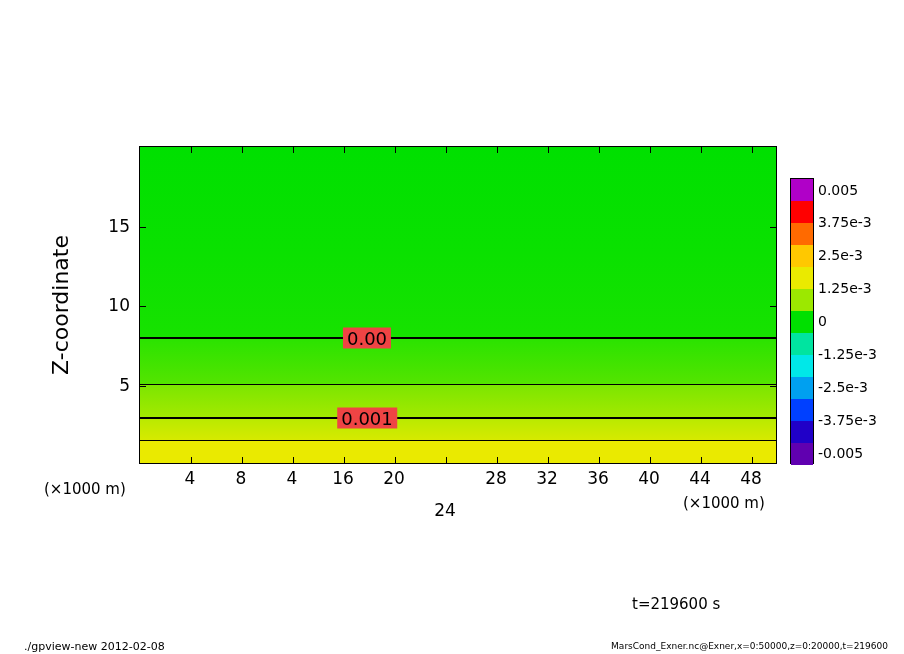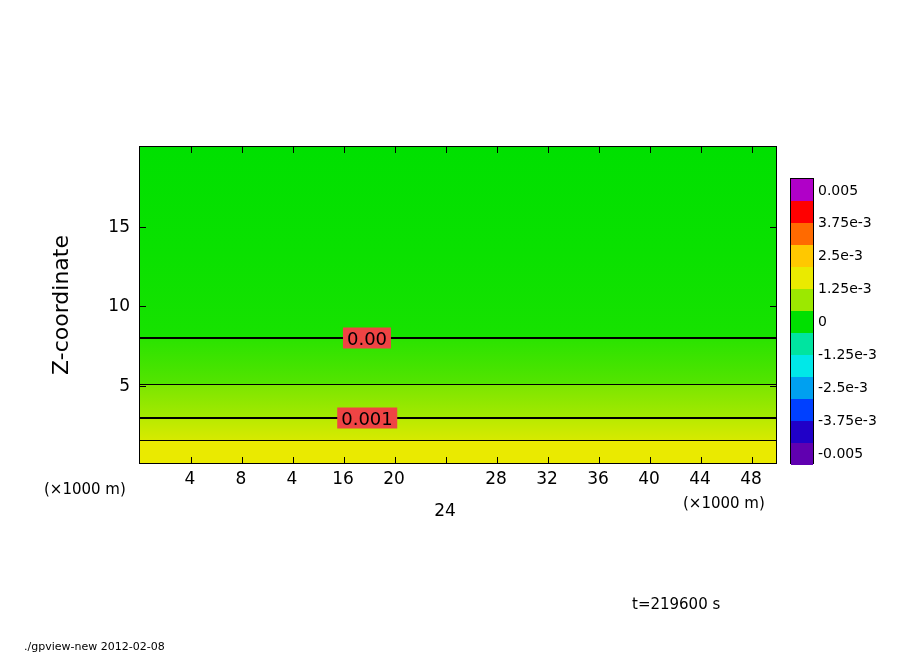--- a/index.html
+++ b/index.html
@@ -186,6 +186,7 @@
   <div class="tstamp">t=219600 s</div>
 
   <div class="foot-left">./gpview-new  2012-02-08</div>
+  <div class="foot-right">MarsCond_Exner.nc@Exner,x=0:50000,z=0:20000,t=219600</div>
 </div>
 
 </body></html>

